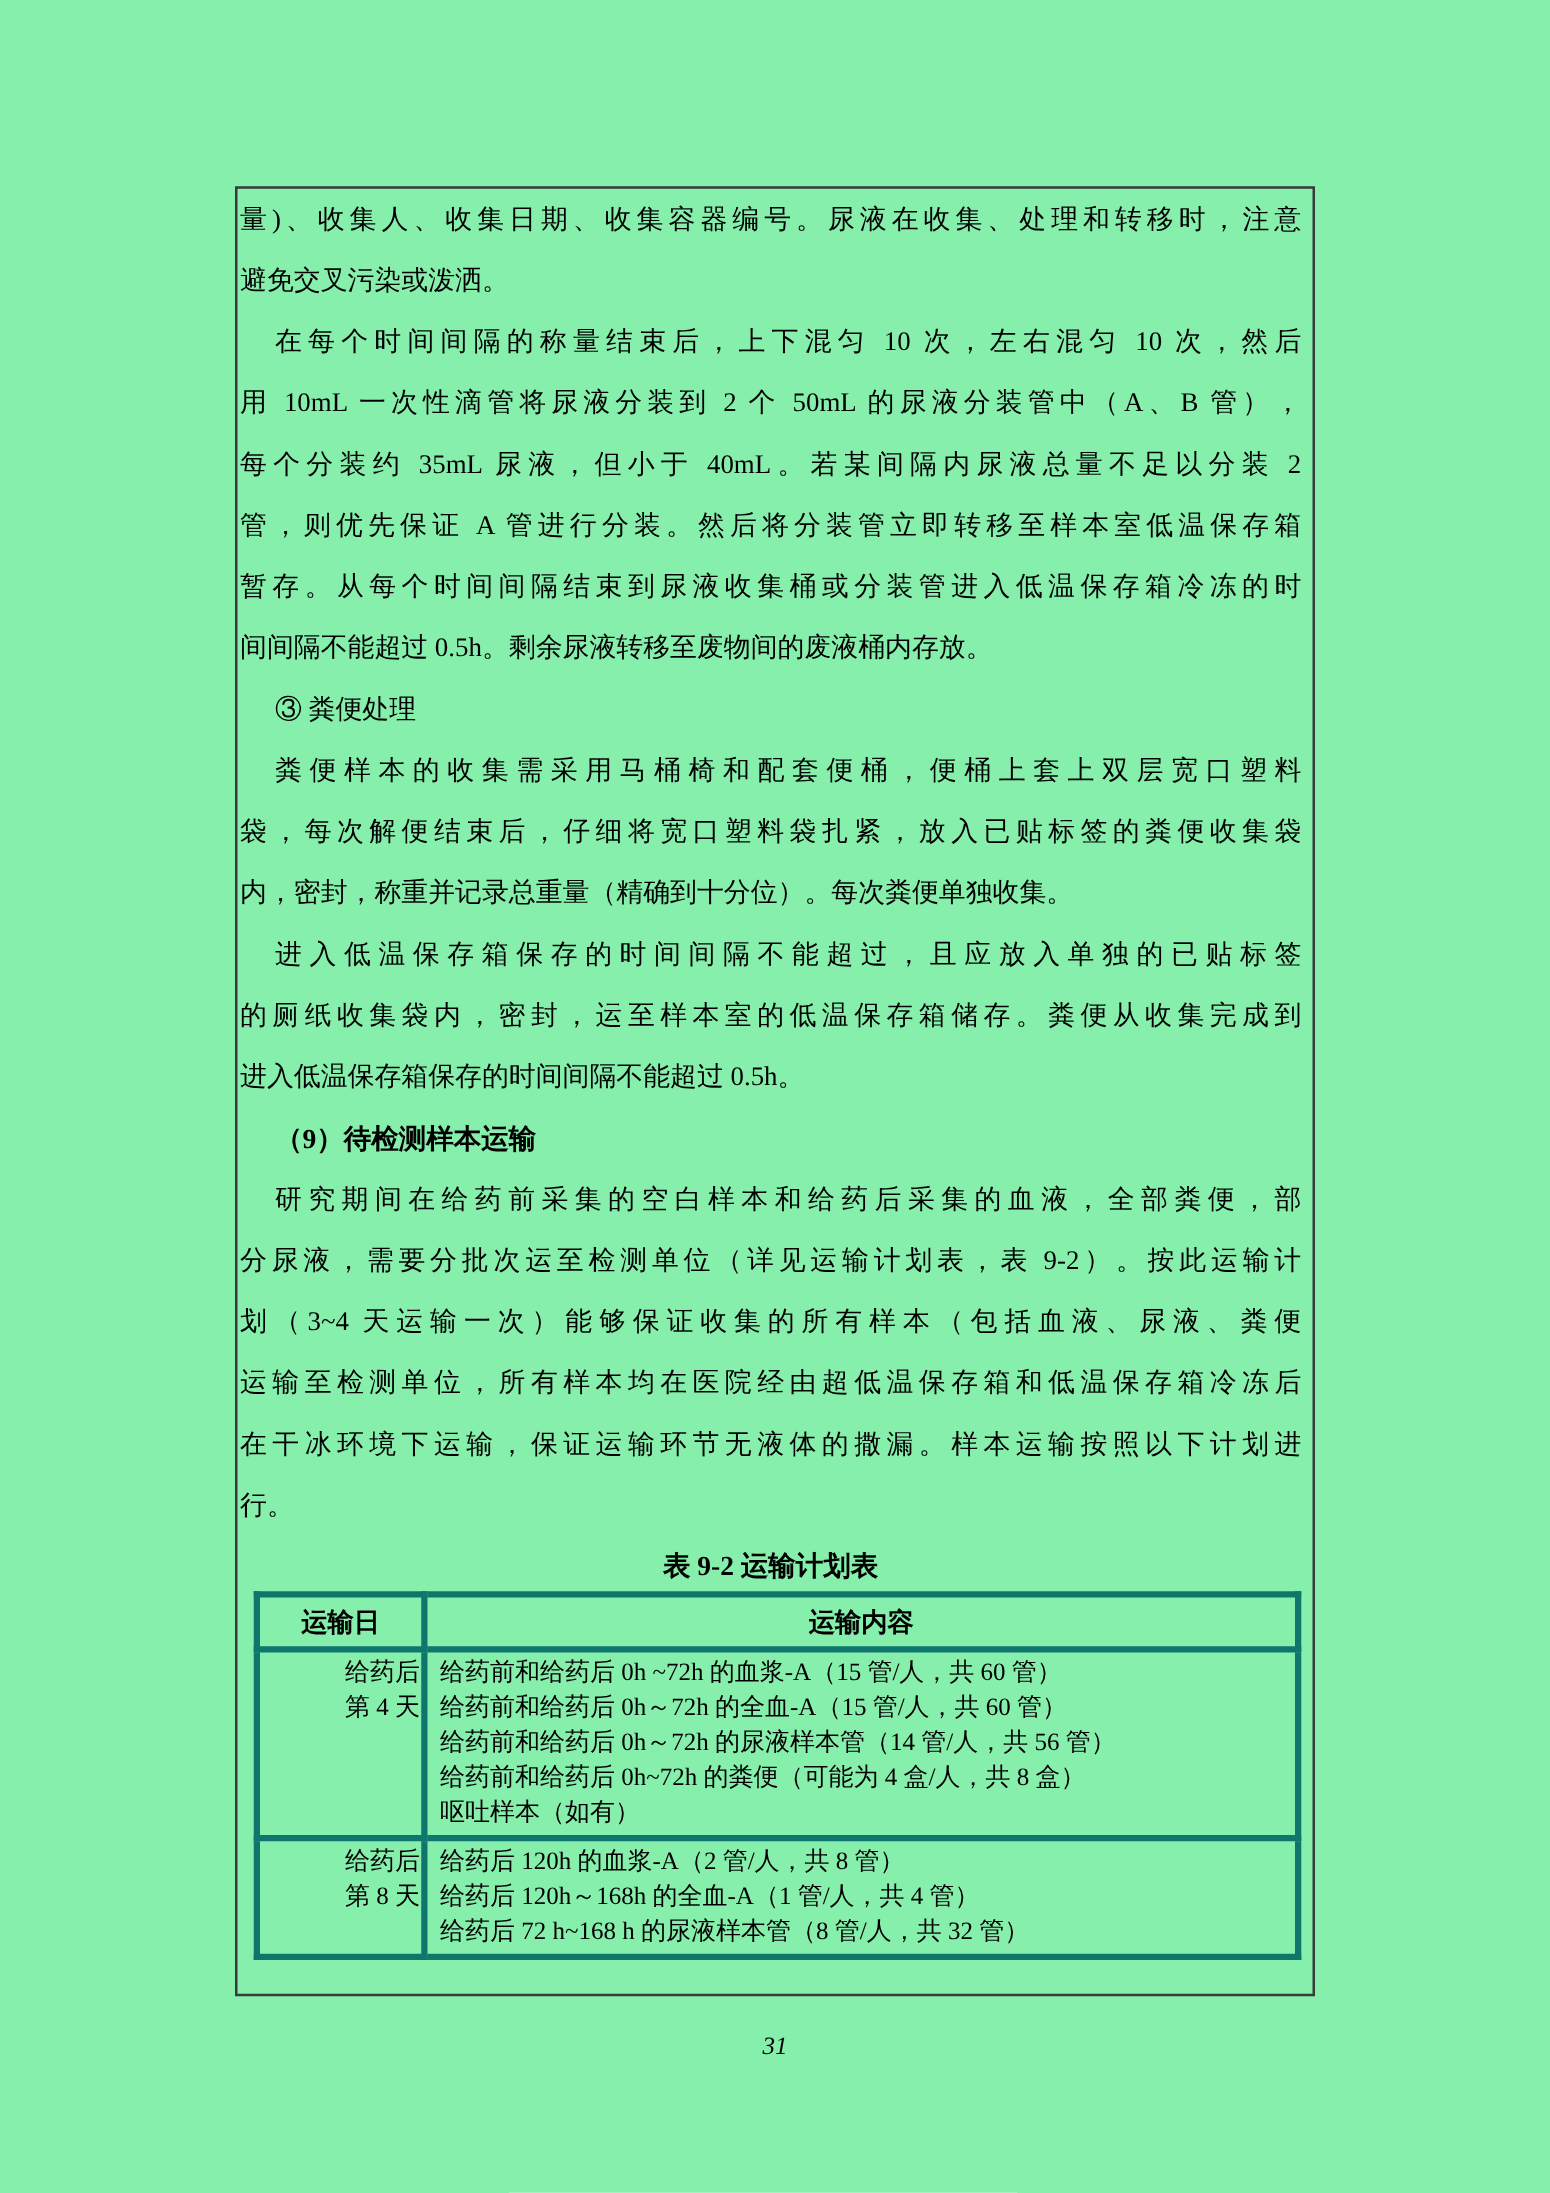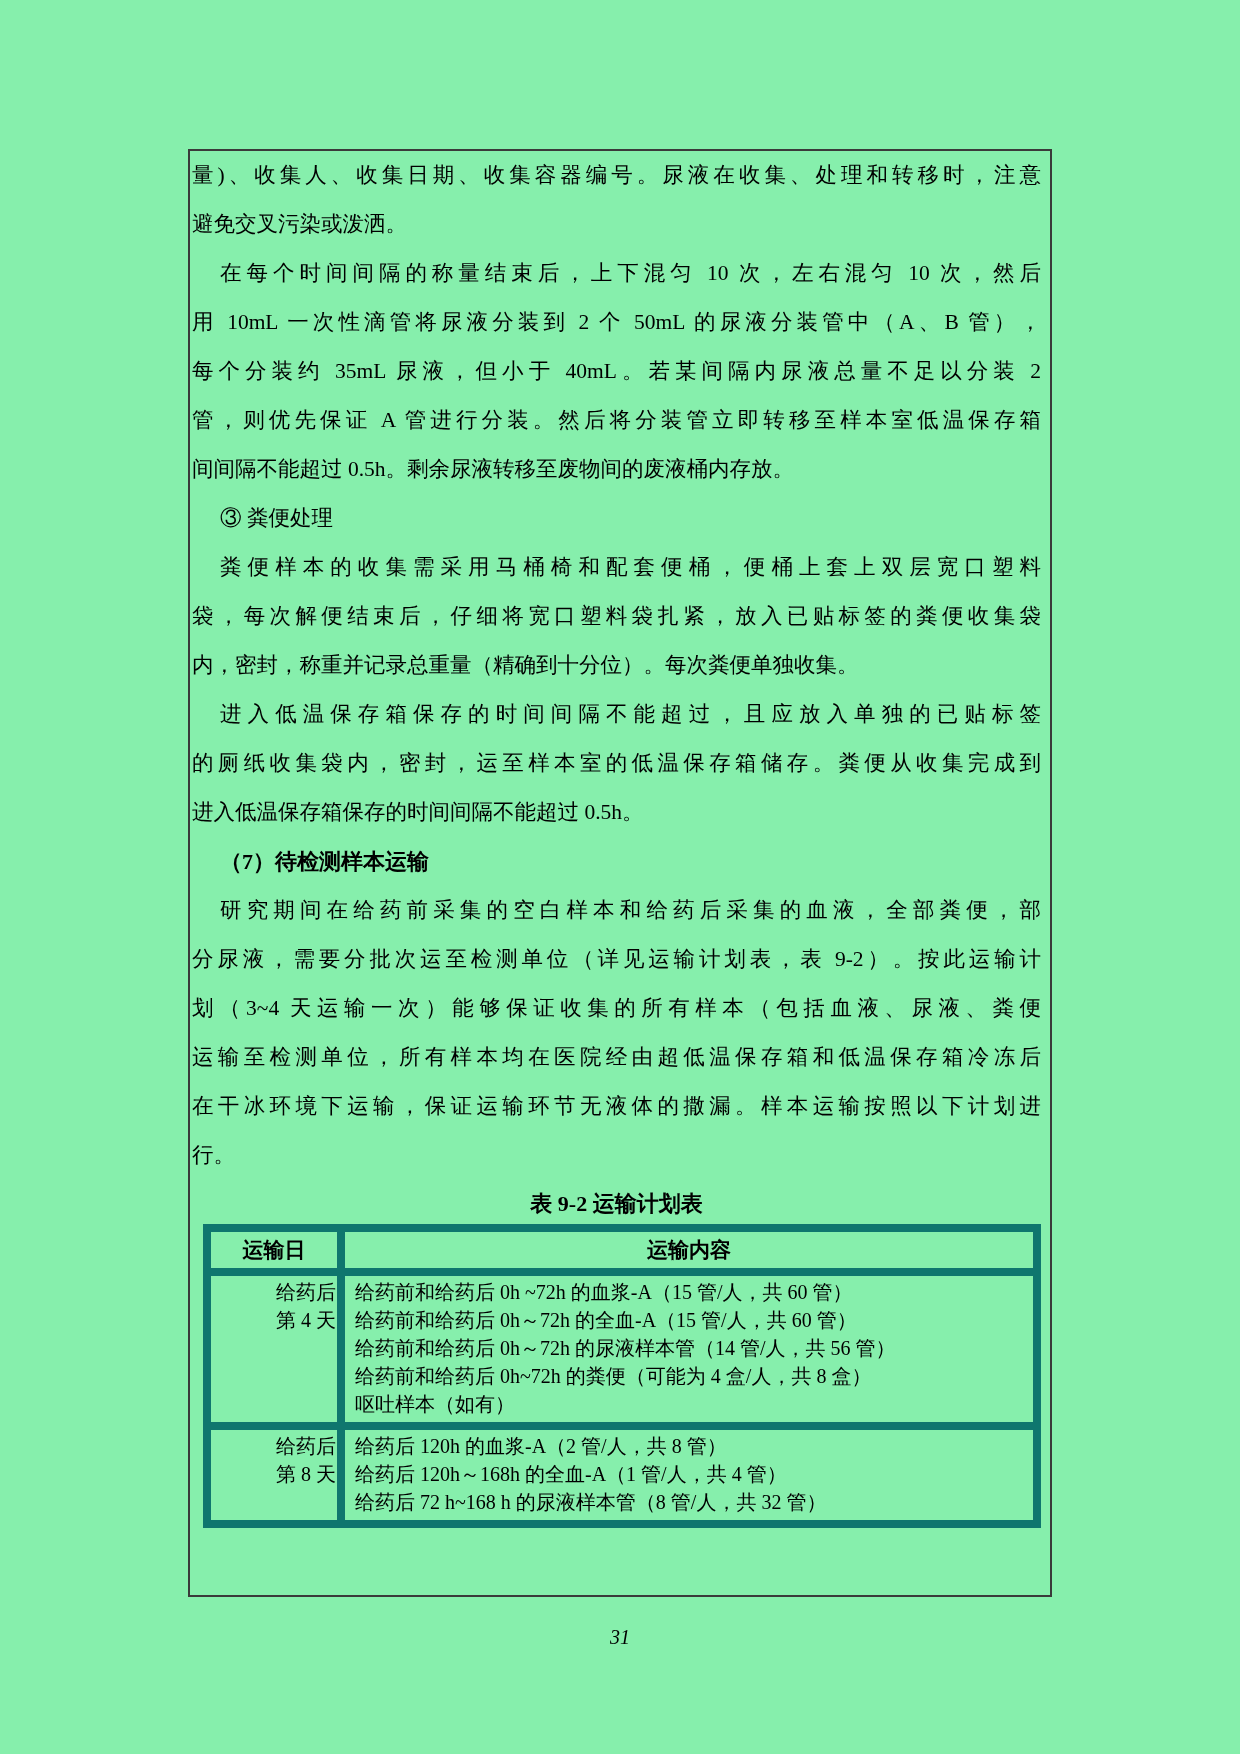--- a/index.html
+++ b/index.html
@@ -65,6 +65,7 @@
         <div class="bline j">用 10mL 一次性滴管将尿液分装到 2 个 50mL 的尿液分装管中（A、B 管），</div>
         <div class="bline j">每个分装约 35mL 尿液，但小于 40mL。若某间隔内尿液总量不足以分装 2</div>
         <div class="bline j">管，则优先保证 A 管进行分装。然后将分装管立即转移至样本室低温保存箱</div>
+        <div class="bline j">暂存。从每个时间间隔结束到尿液收集桶或分装管进入低温保存箱冷冻的时</div>
         <div class="bline">间间隔不能超过 0.5h。剩余尿液转移至废物间的废液桶内存放。</div>
         <div class="bline ind">③ 粪便处理</div>
         <div class="bline j ind">粪便样本的收集需采用马桶椅和配套便桶，便桶上套上双层宽口塑料</div>

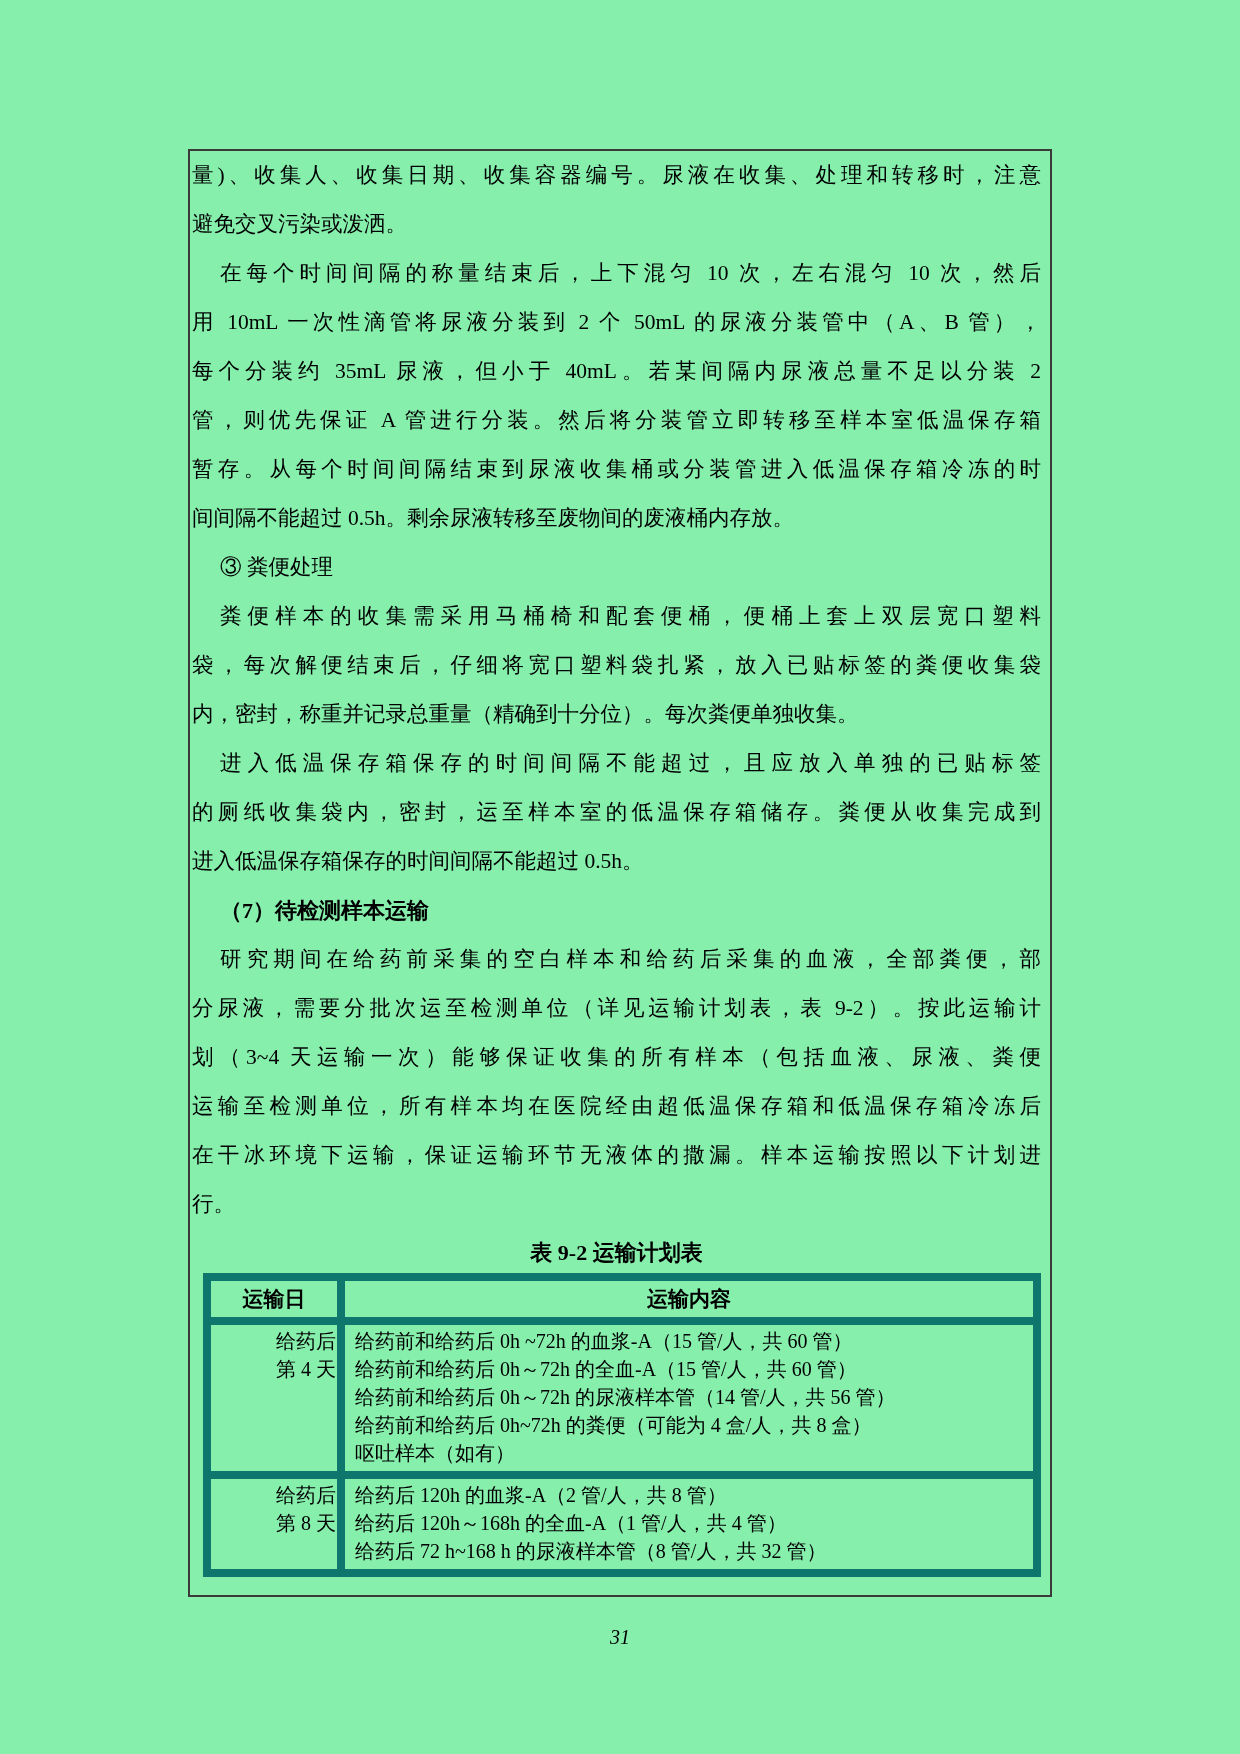--- a/index.html
+++ b/index.html
@@ -74,7 +74,7 @@
         <div class="bline j ind">进入低温保存箱保存的时间间隔不能超过，且应放入单独的已贴标签</div>
         <div class="bline j">的厕纸收集袋内，密封，运至样本室的低温保存箱储存。粪便从收集完成到</div>
         <div class="bline">进入低温保存箱保存的时间间隔不能超过 0.5h。</div>
-        <div class="bline ind bold">（7）待检测样本运输</div>
+        <div class="bline ind bold">（9）待检测样本运输</div>
         <div class="bline j ind">研究期间在给药前采集的空白样本和给药后采集的血液，全部粪便，部</div>
         <div class="bline j">分尿液，需要分批次运至检测单位（详见运输计划表，表 9-2）。按此运输计</div>
         <div class="bline j">划（3~4 天运输一次）能够保证收集的所有样本（包括血液、尿液、粪便</div>

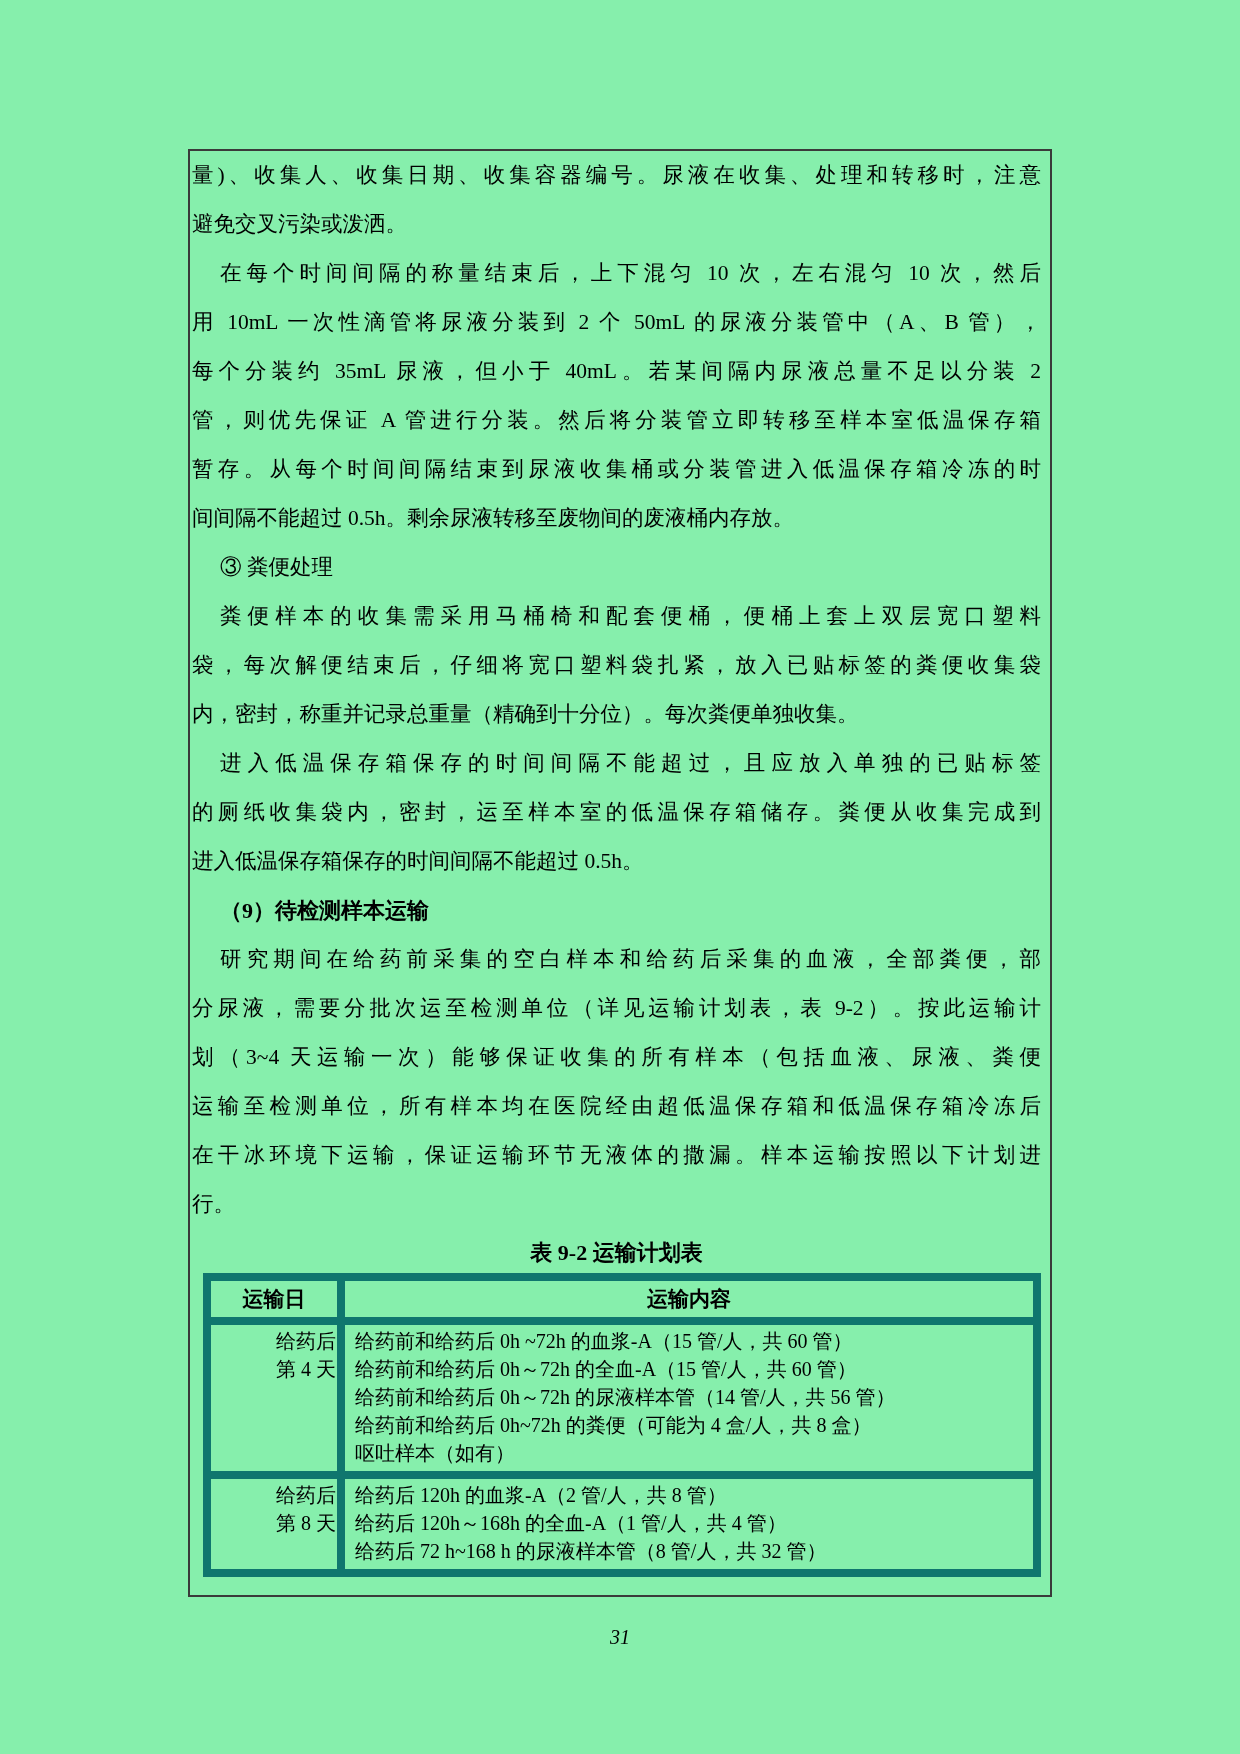--- a/index.html
+++ b/index.html
@@ -35,7 +35,7 @@
     table-layout:fixed; font-size:20px;
   }
   table.plan-table th, table.plan-table td {
-    border:8px solid #0f766e; box-sizing:border-box; vertical-align:top;
+    border:5px solid #0f766e; box-sizing:border-box; vertical-align:top;
   }
   th.col-day  { width:134px; }
   th.col-content { }

